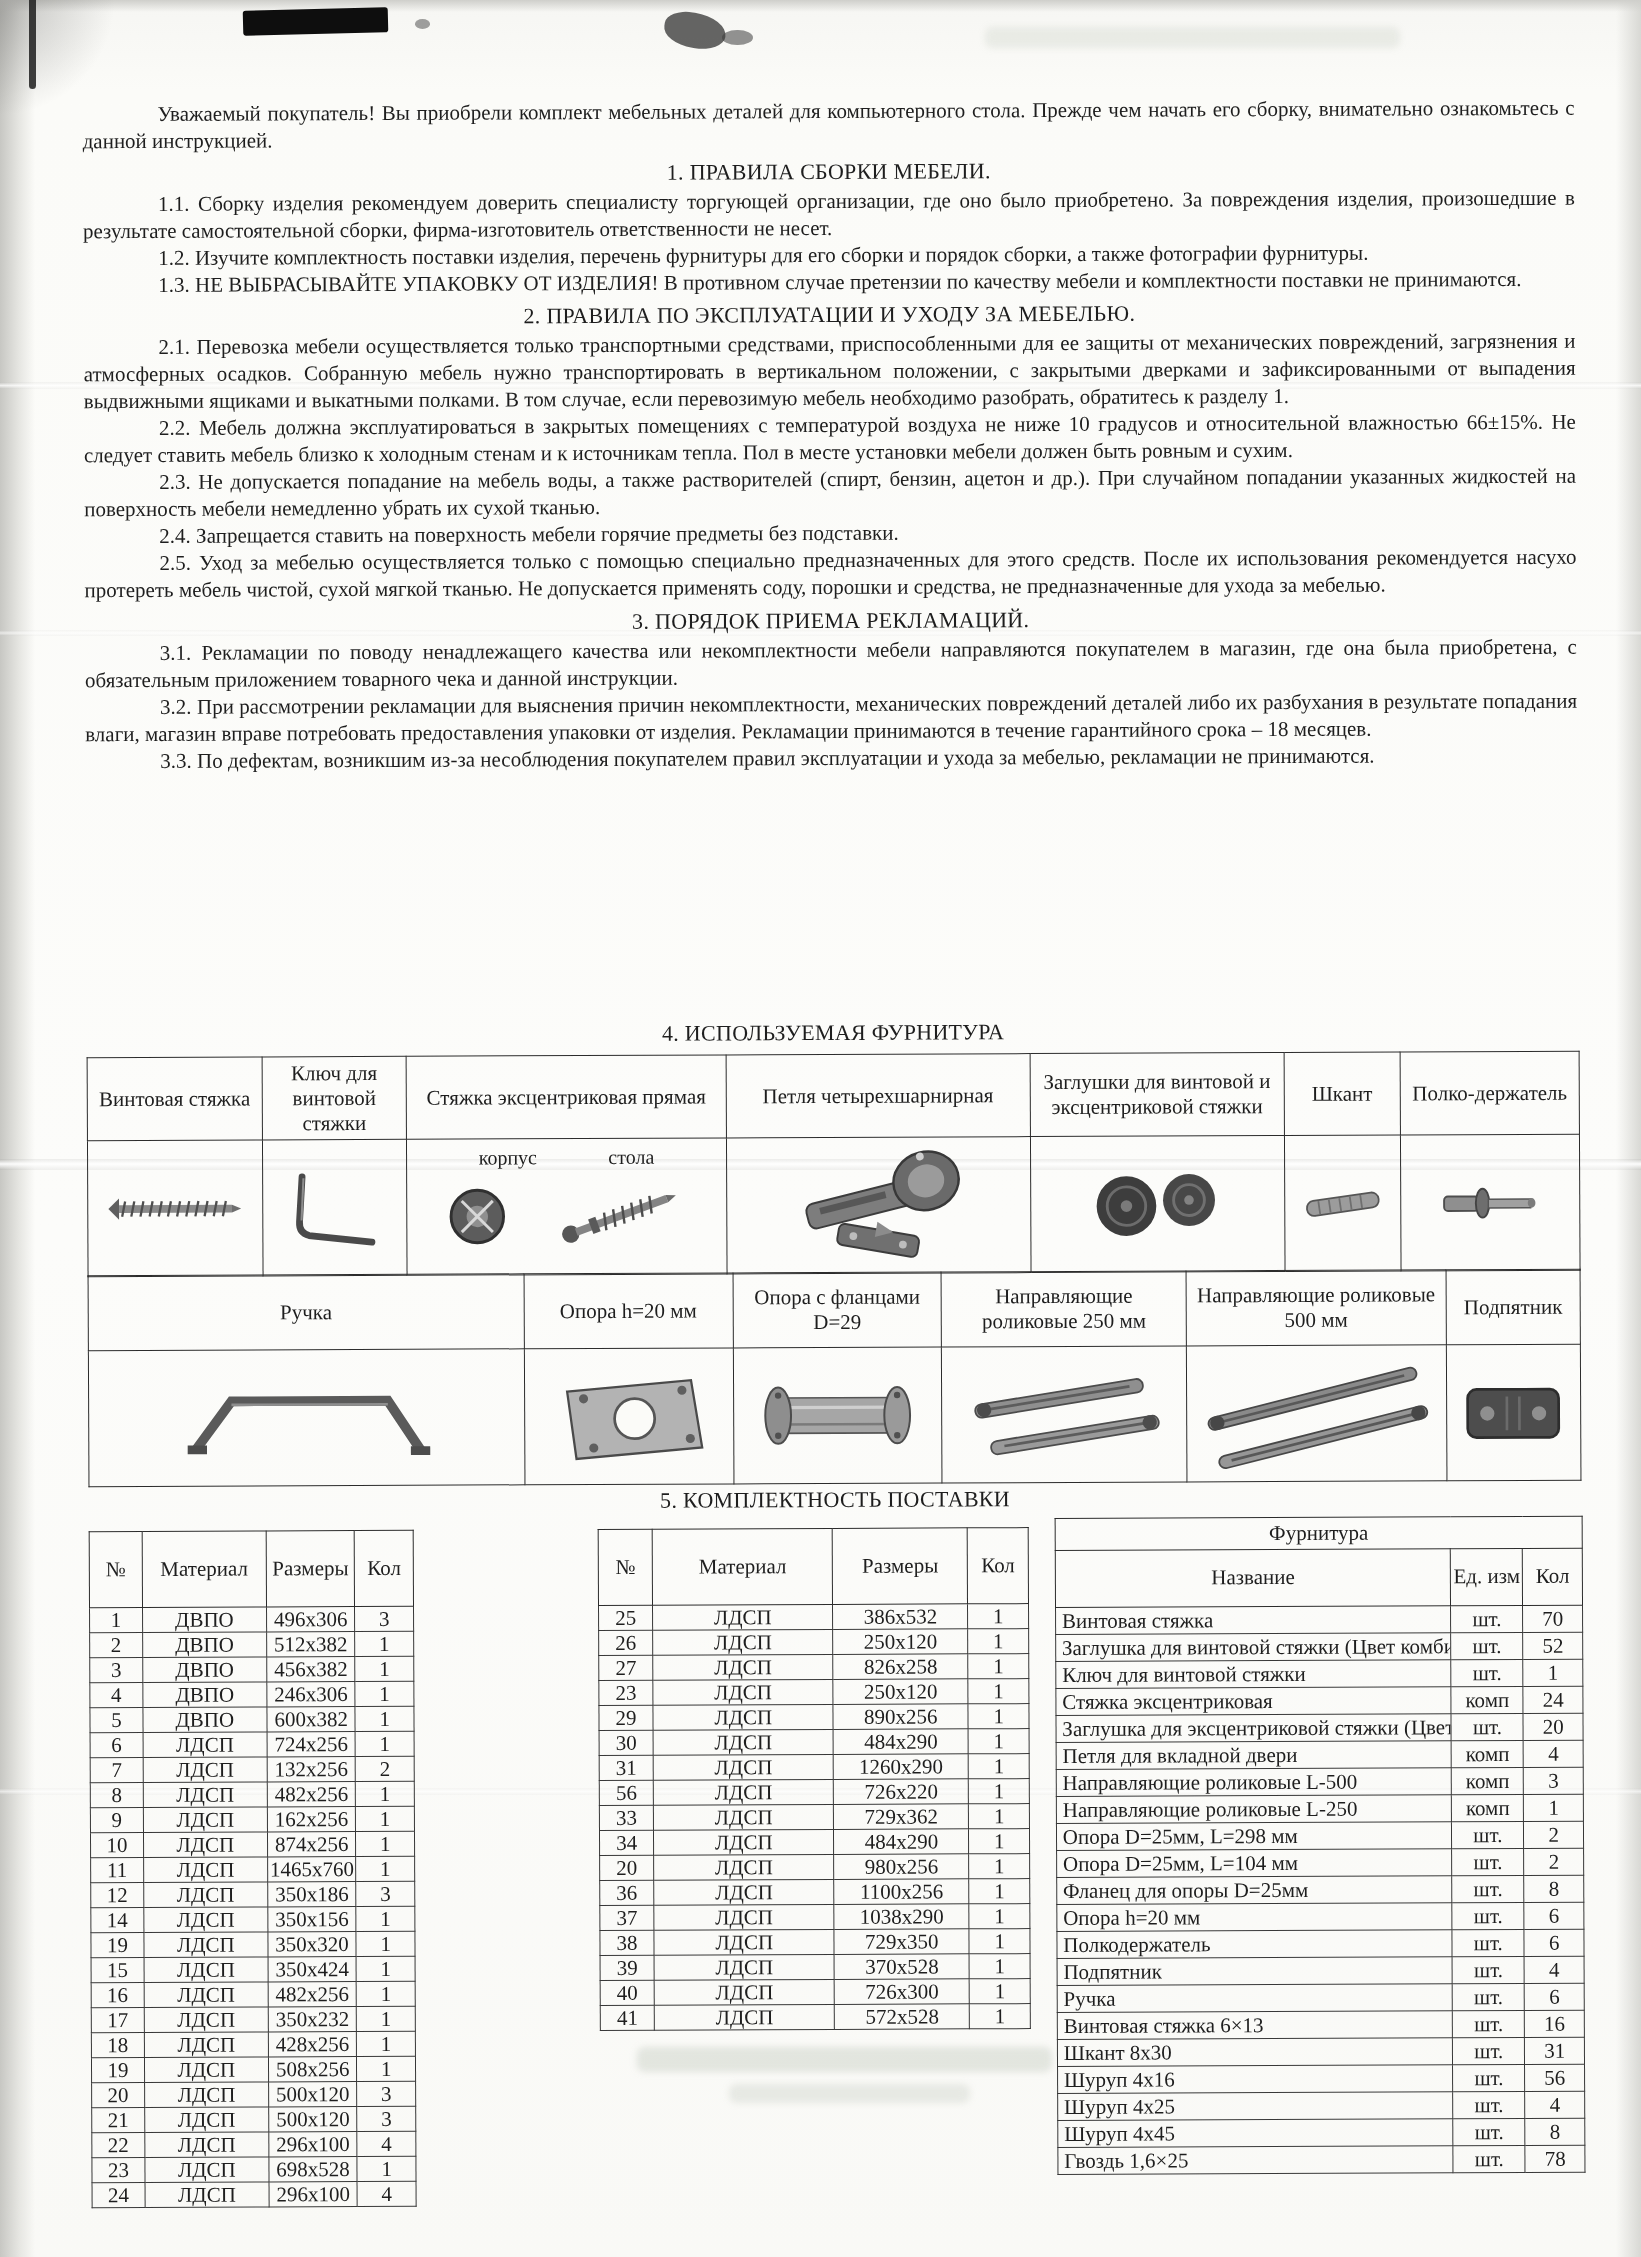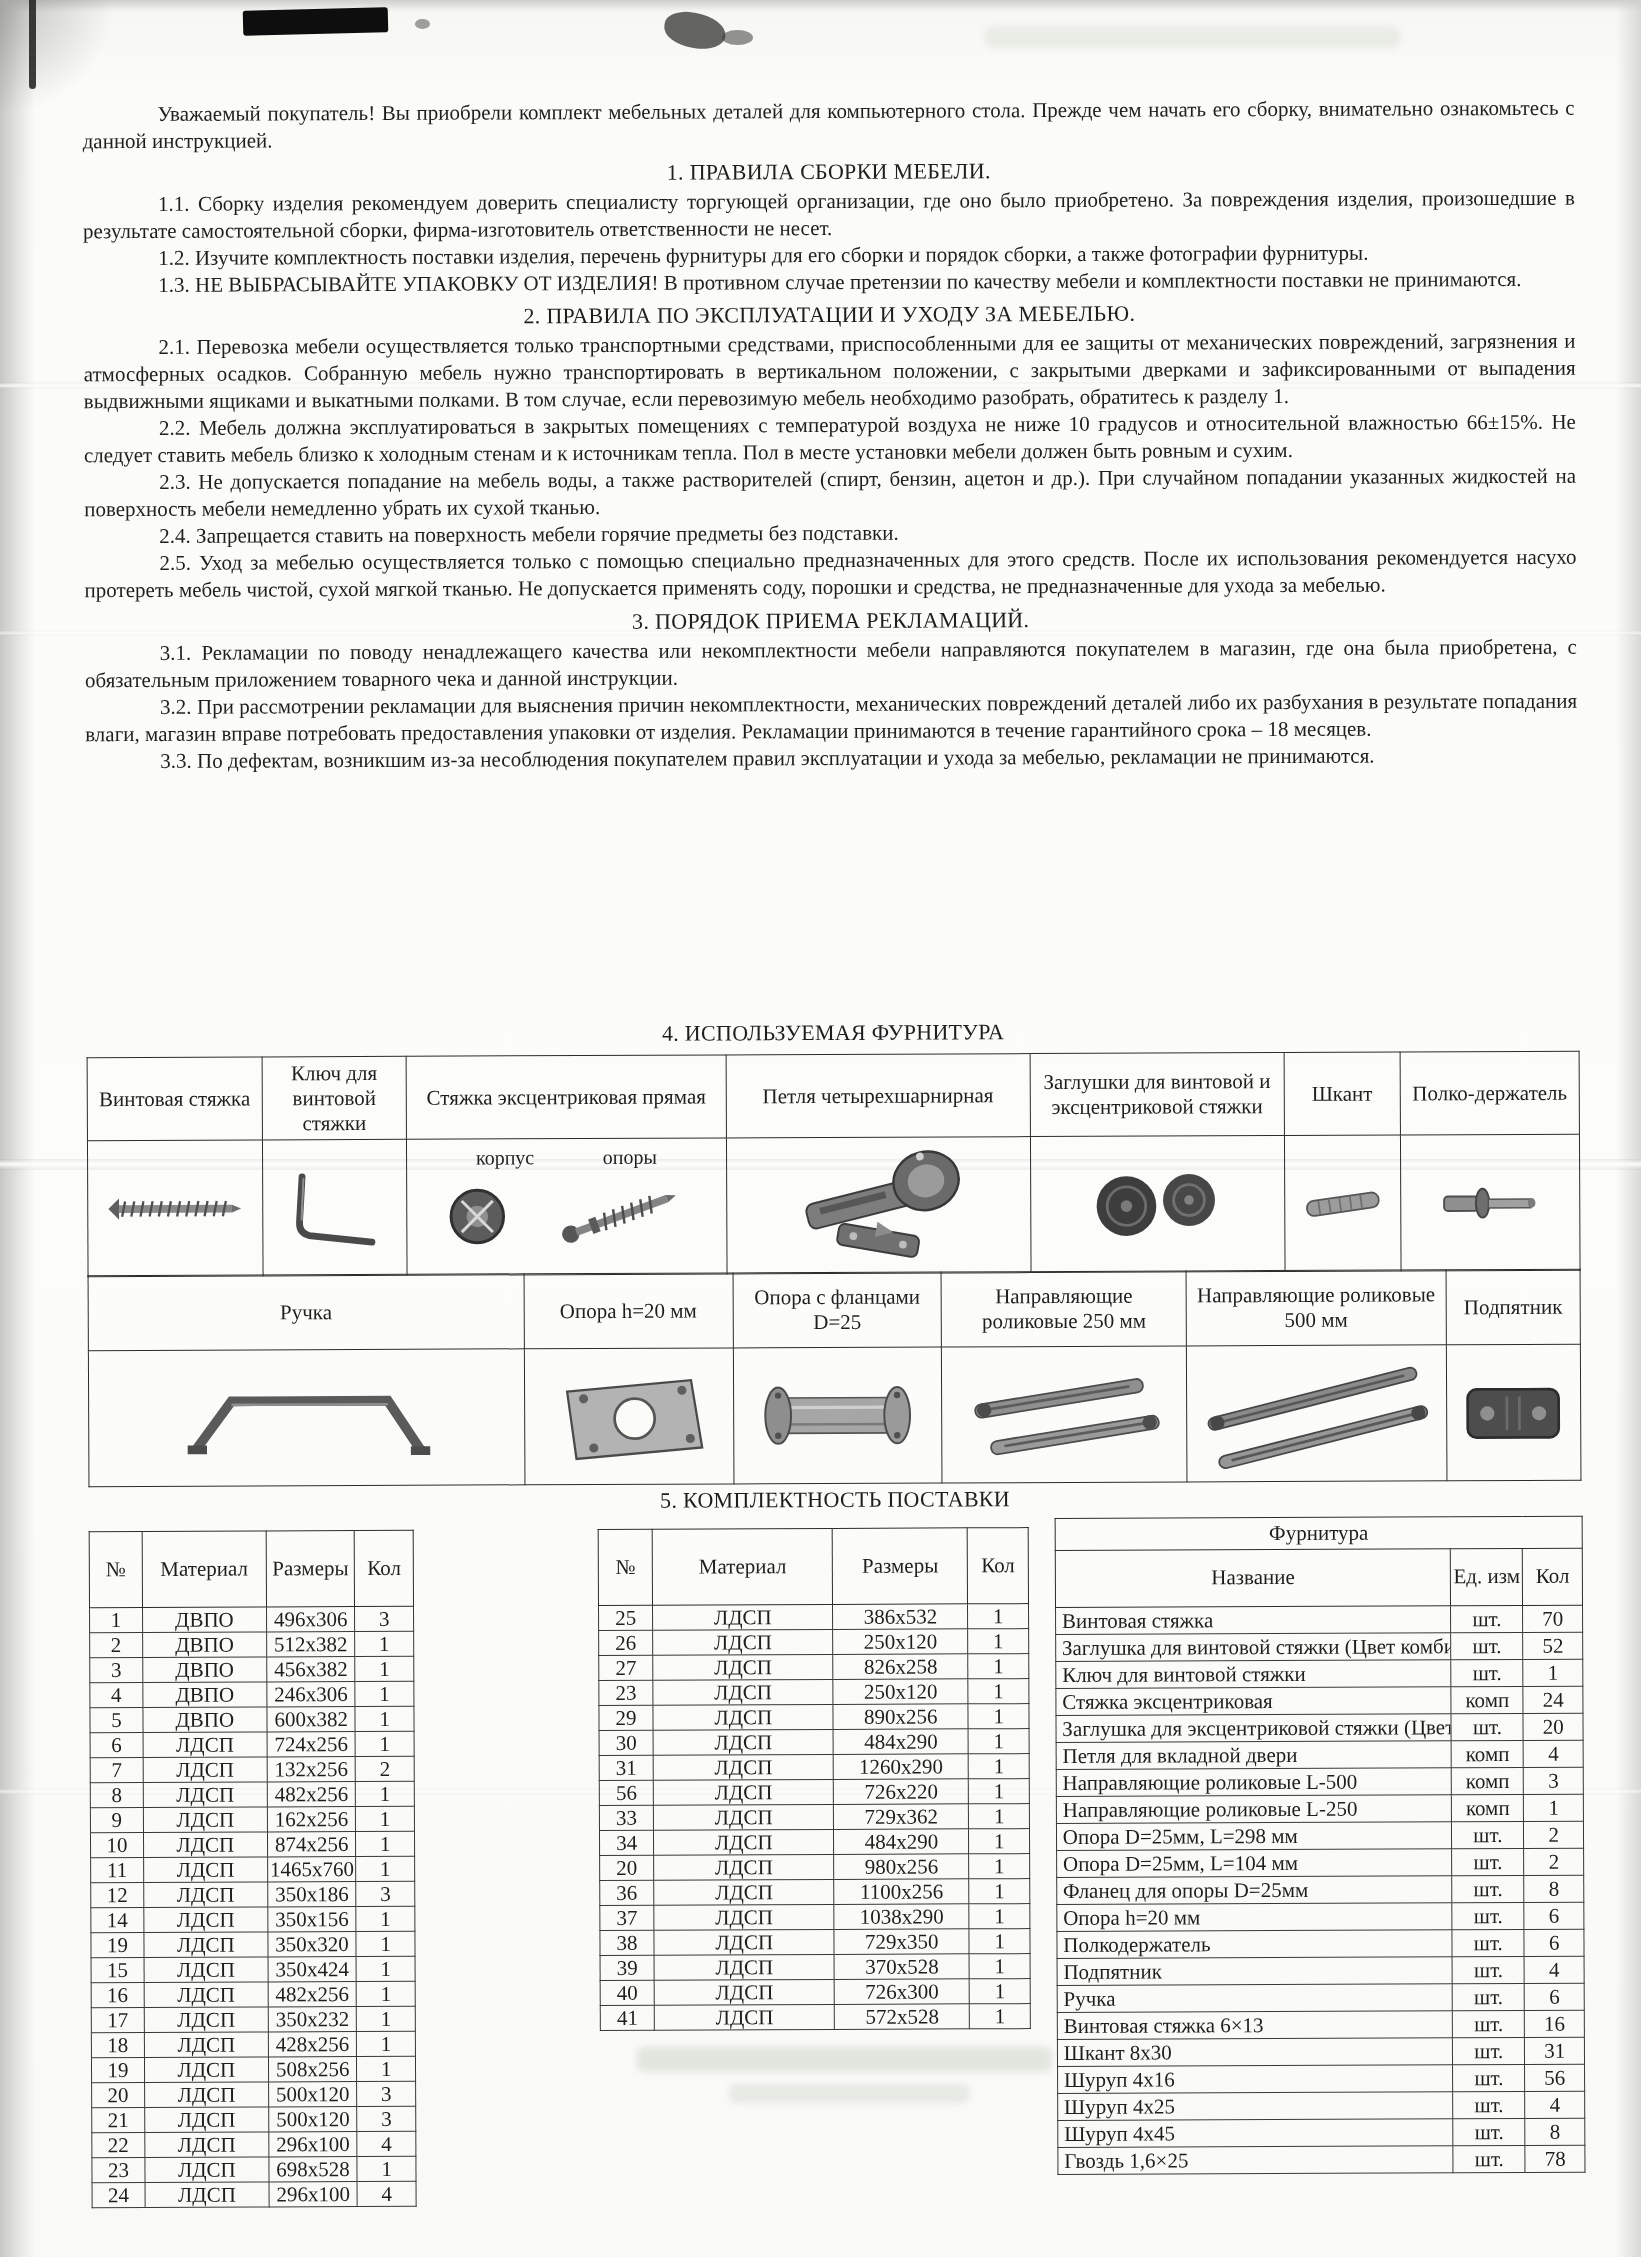--- a/index.html
+++ b/index.html
@@ -174,7 +174,7 @@
         <td class="cam-cell">
           <div class="cam-labels">
             <span>корпус</span>
-            <span>опоры</span>
+            <span>стола</span>
           </div>
           <div class="cam-imgs">
             <span>

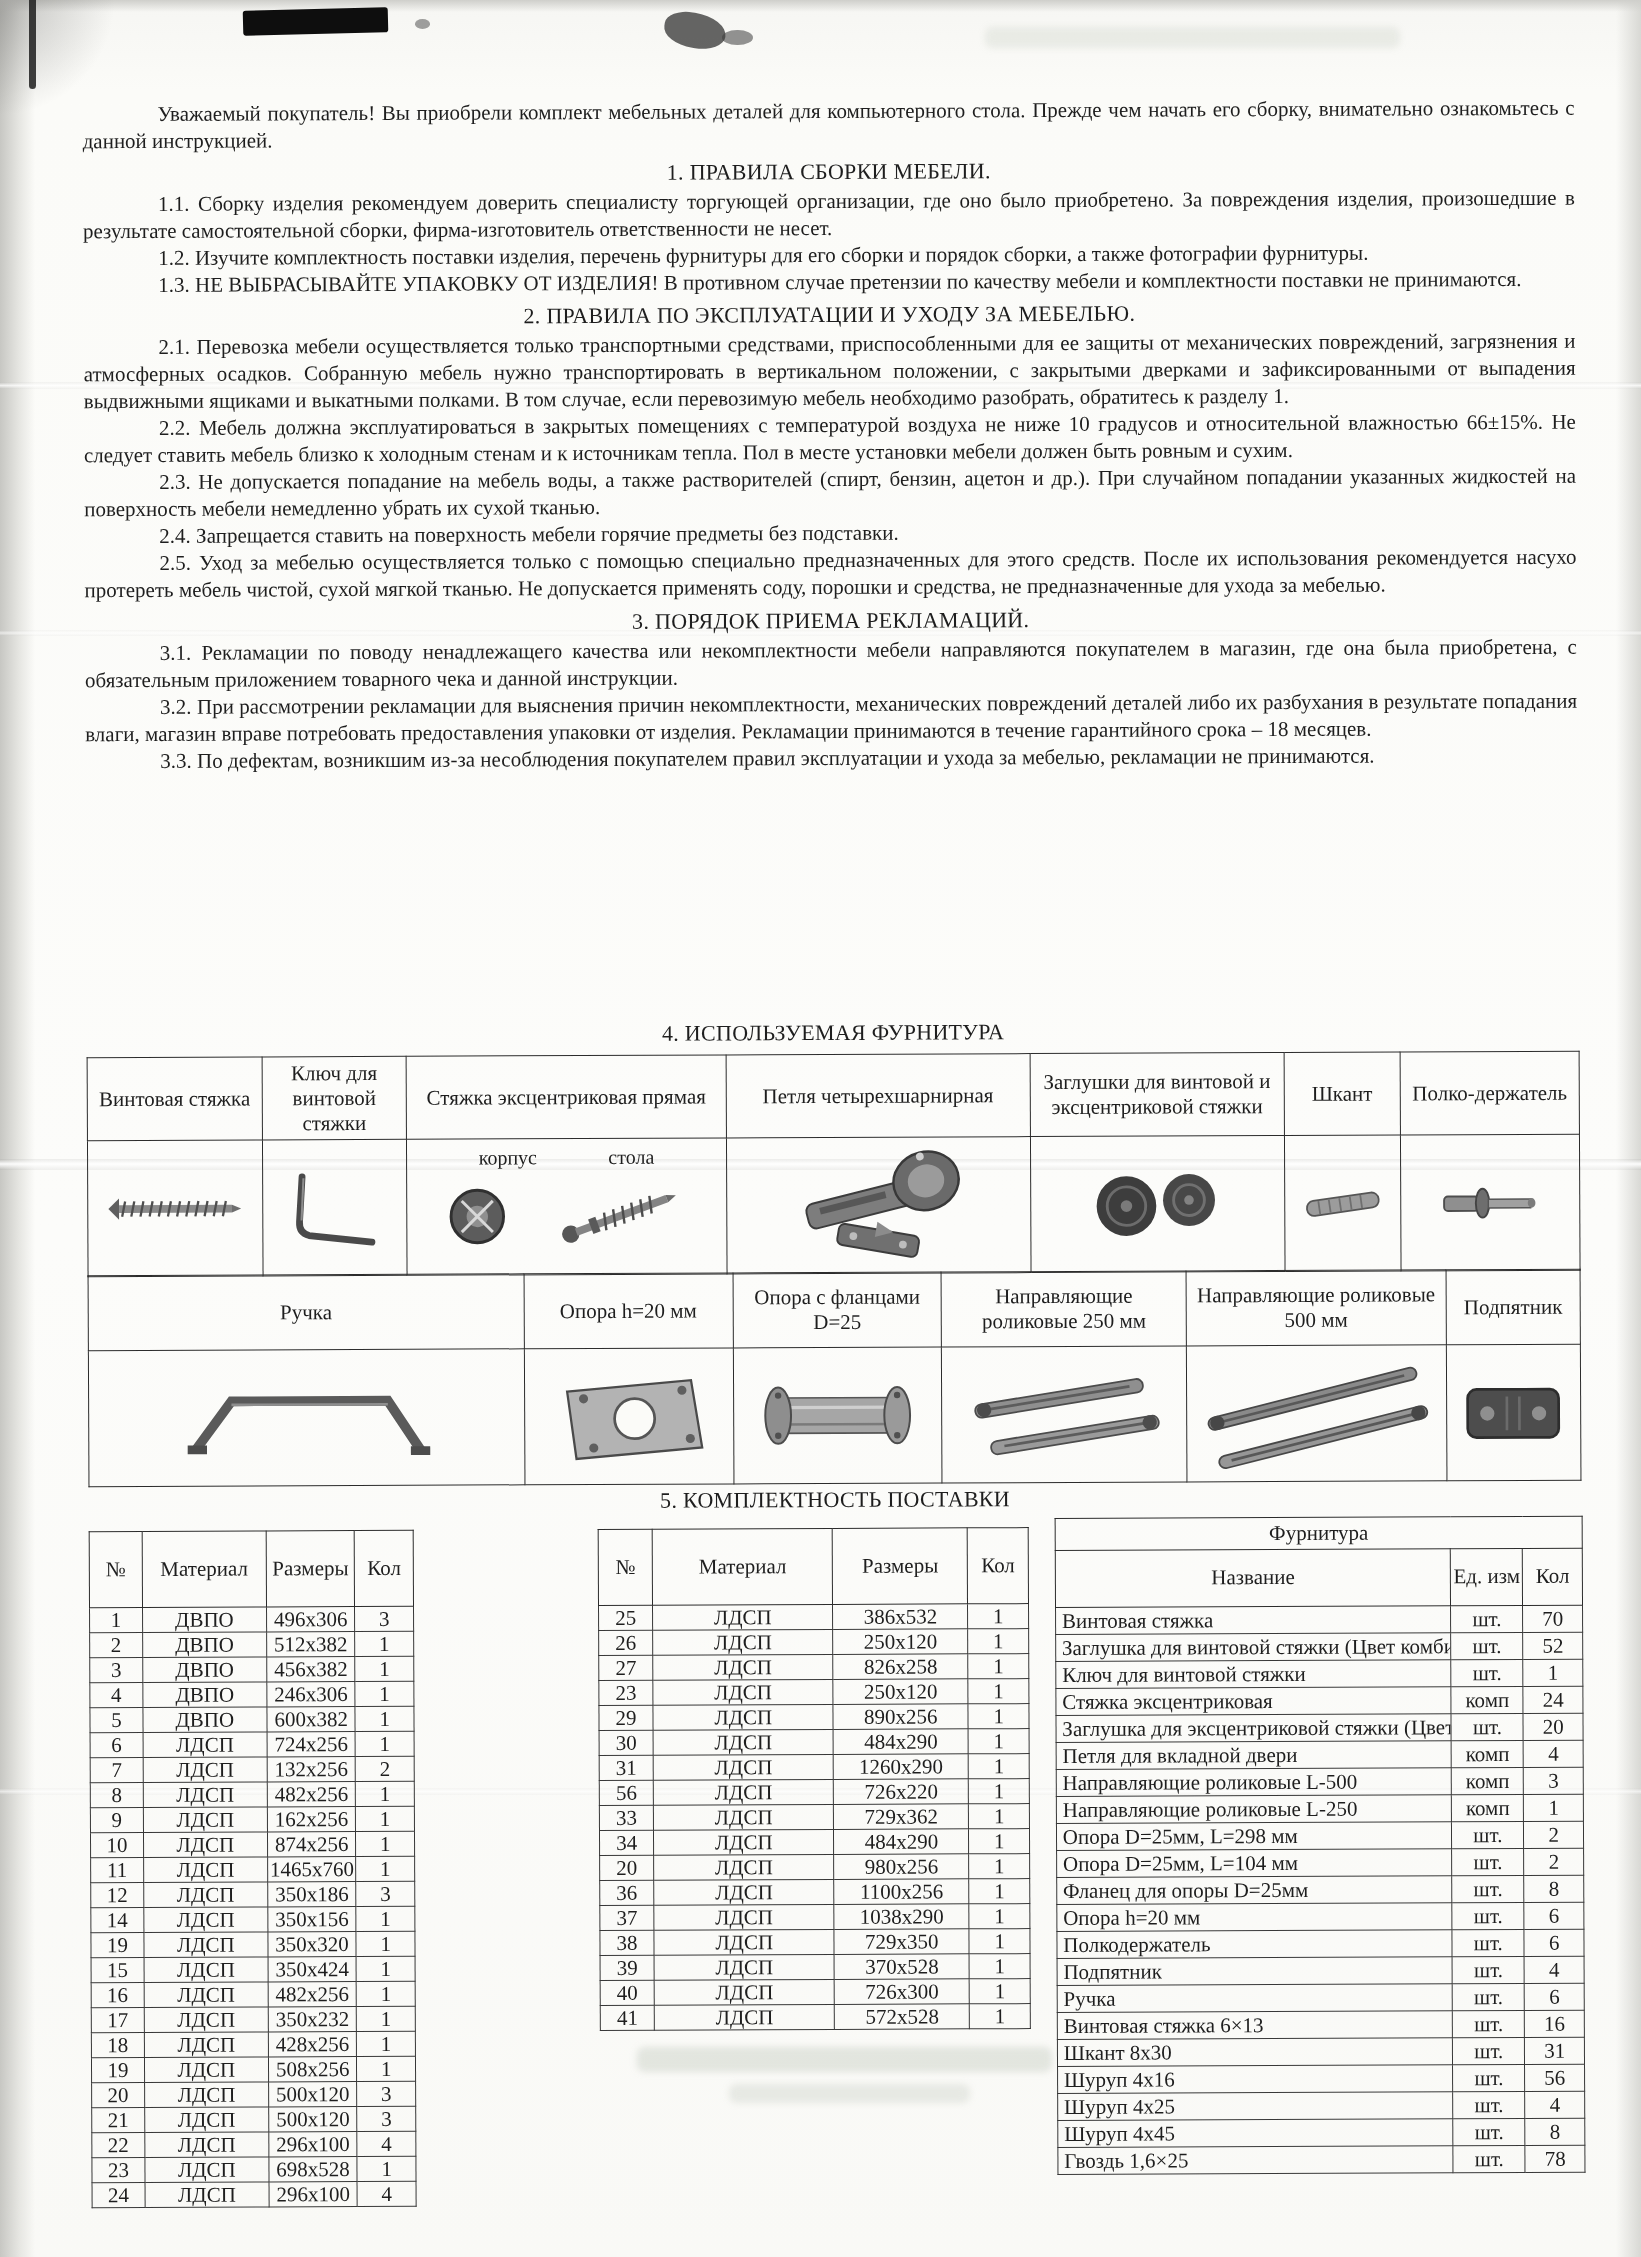--- a/index.html
+++ b/index.html
@@ -279,7 +279,7 @@
           <tr class="hw-head">
         <td>Ручка</td>
         <td>Опора h=20 мм</td>
-        <td>Опора с фланцами D=25</td>
+        <td>Опора с фланцами D=29</td>
         <td>Направляющие роликовые 250 мм</td>
         <td>Направляющие роликовые 500 мм</td>
         <td>Подпятник</td>

